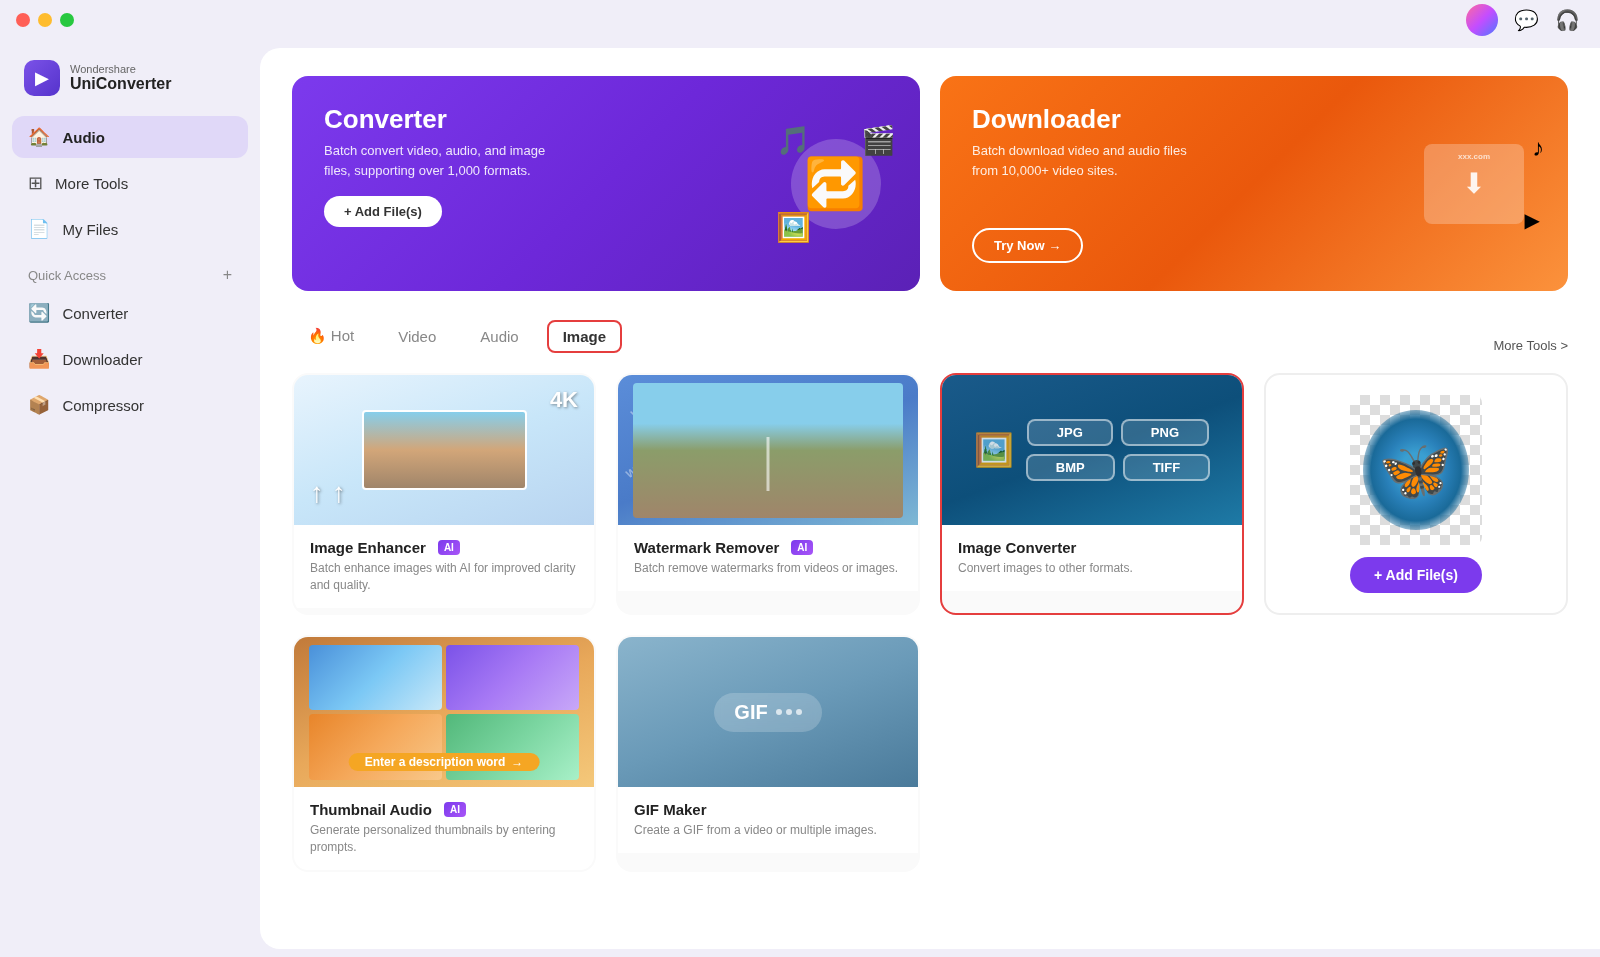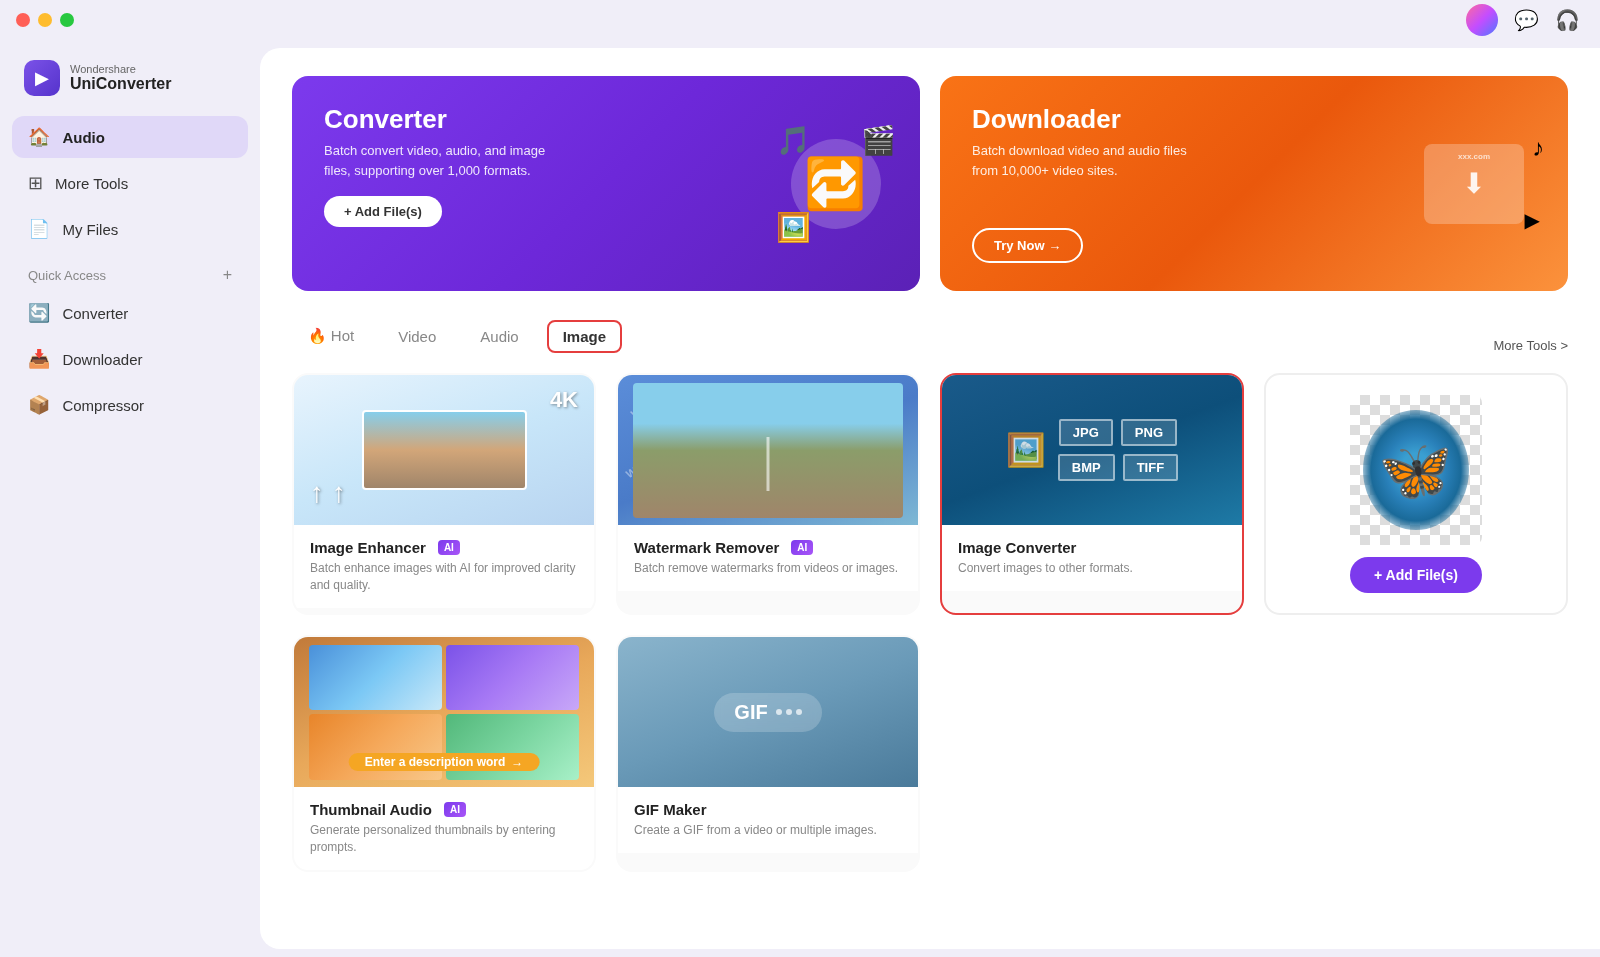--- a/index.html
+++ b/index.html
@@ -390,8 +390,8 @@
       color: white;
       font-size: 13px;
       font-weight: 700;
-      padding: 4px 12px;
-      border-radius: 2px;
+      padding: 4px 28px;
+      border-radius: 8px;
     }
     .converter-icon {
       font-size: 32px;

